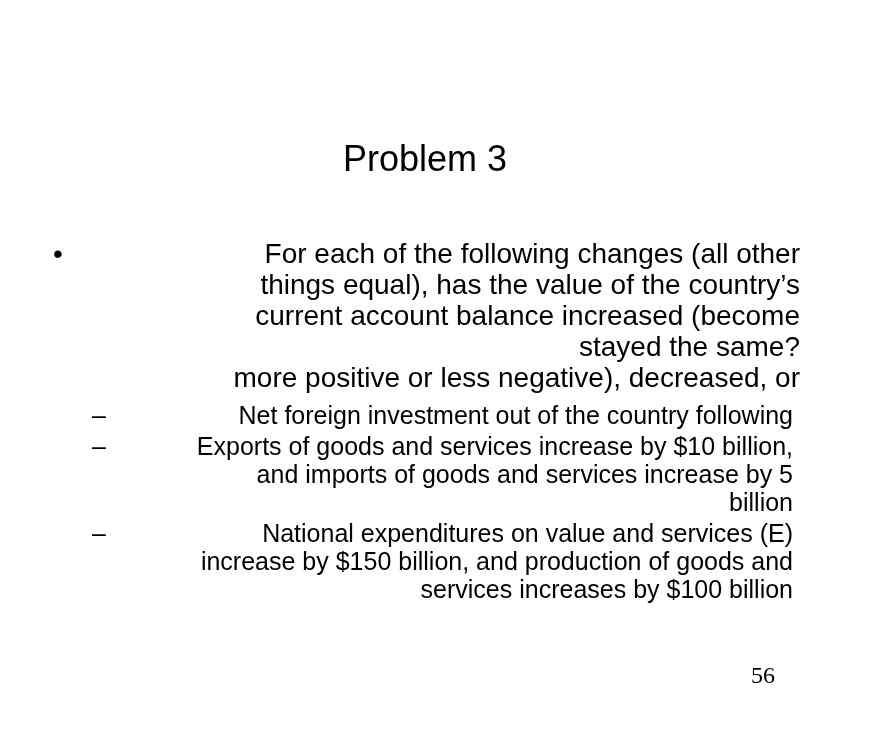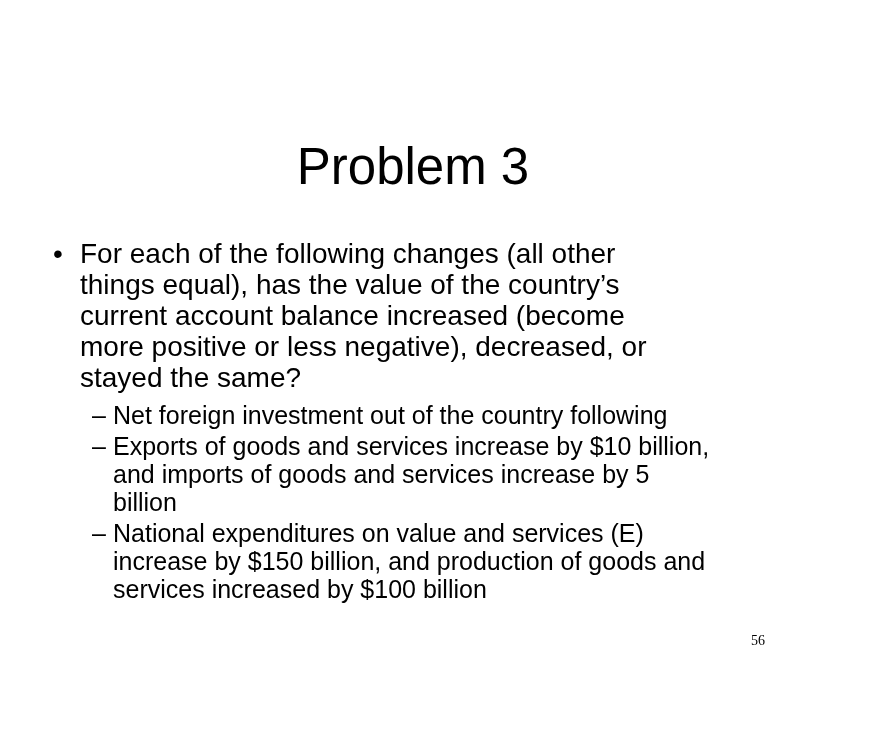--- a/index.html
+++ b/index.html
@@ -17,10 +17,10 @@
   }
   .slide-title {
     position: absolute;
-    top: 138px; left: 0;
+    top: 138px; left: 12px;
     width: 826px;
     text-align: center;
-    font-size: 51px;
+    font-size: 36px;
     line-height: 1.15;
     white-space: nowrap;
   }

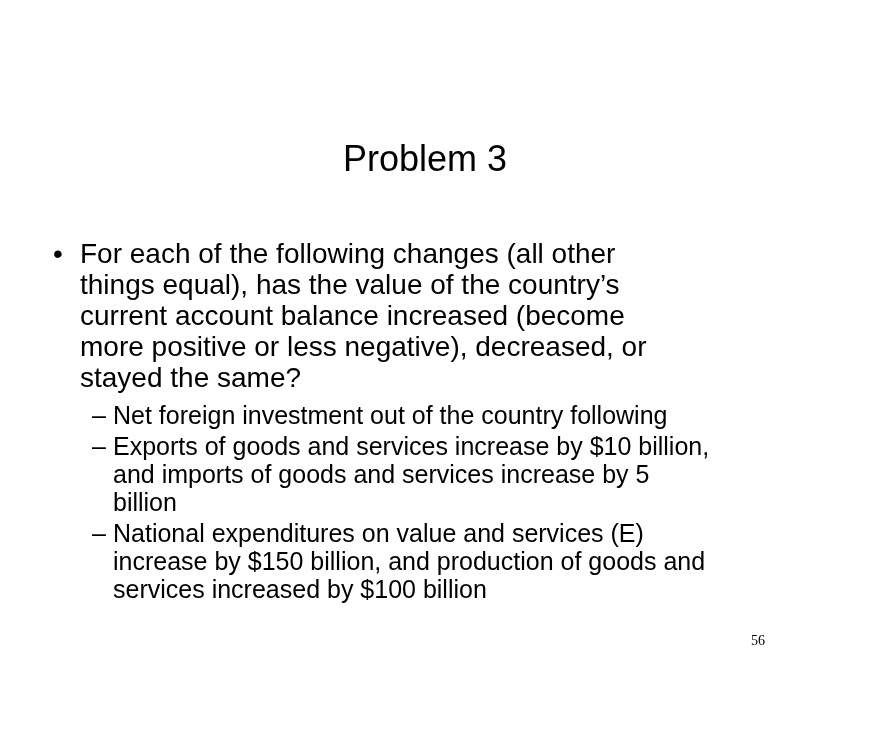--- a/index.html
+++ b/index.html
@@ -35,7 +35,7 @@
     position: absolute;
     left: -27px; top: 0;
   }
-  .line { white-space: nowrap; }
+  .line { white-space: nowrap; text-align: right; }
   .sub-bullets {
     position: absolute;
     left: 113px; top: 398px;

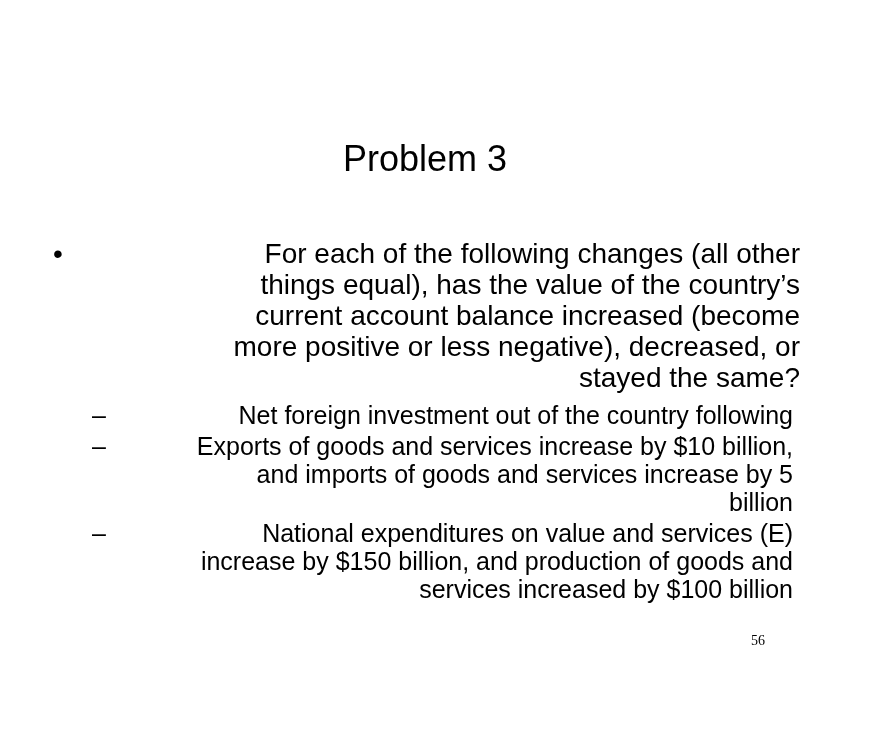--- a/index.html
+++ b/index.html
@@ -71,8 +71,8 @@
     <div class="line">For each of the following changes (all other</div>
     <div class="line">things equal), has the value of the country’s</div>
     <div class="line">current account balance increased (become</div>
+    <div class="line">stayed the same?</div>
     <div class="line">more positive or less negative), decreased, or</div>
-    <div class="line">stayed the same?</div>
   </div>
 
   <div class="sub-bullets">

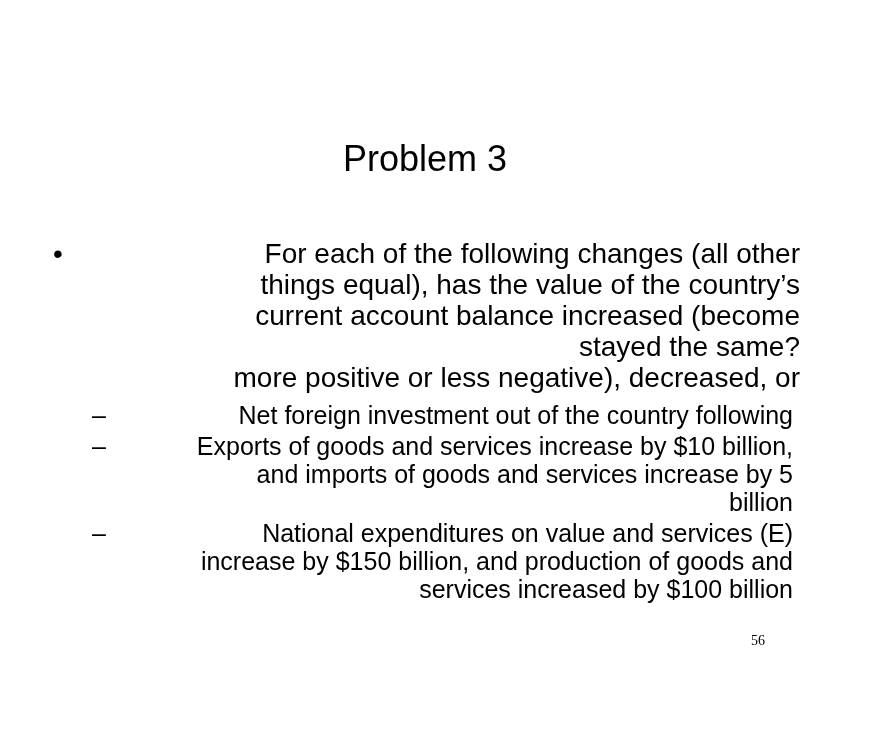--- a/index.html
+++ b/index.html
@@ -93,7 +93,7 @@
       <span class="dash-marker">–</span>
       <div class="line">National expenditures on value and services (E)</div>
       <div class="line">increase by $150 billion, and production of goods and</div>
-      <div class="line">services increased by $100 billion</div>
+      <div class="line">services increases by $100 billion</div>
     </div>
 
   </div>

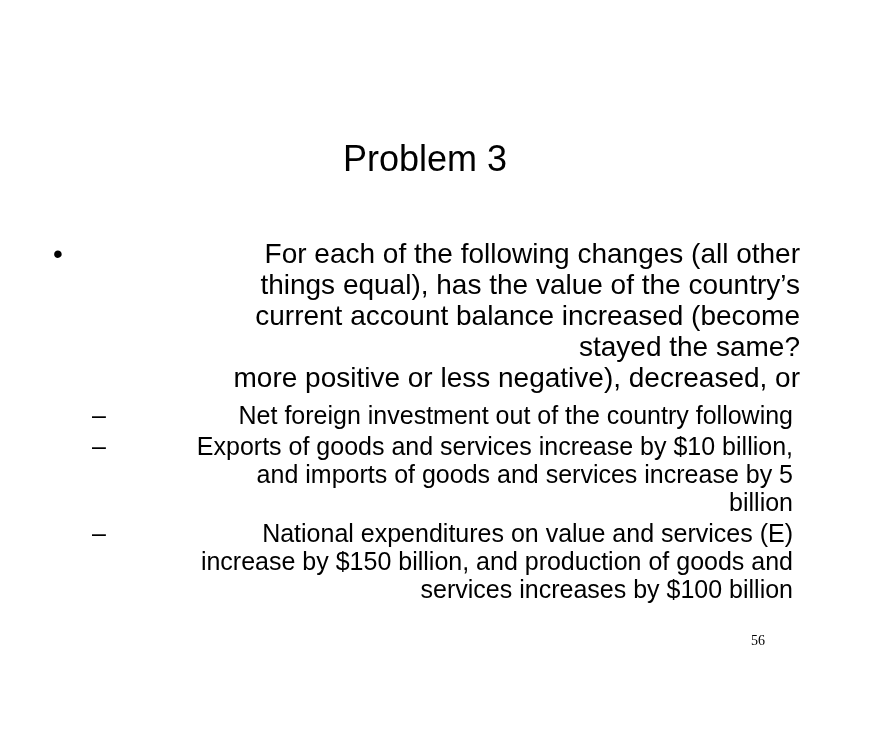--- a/index.html
+++ b/index.html
@@ -53,9 +53,9 @@
   }
   .page-number {
     position: absolute;
-    left: 751px; top: 633px;
+    left: 751px; top: 662px;
     font-family: "Liberation Serif", serif;
-    font-size: 14px;
+    font-size: 24px;
     line-height: 1.1;
   }
 </style>

